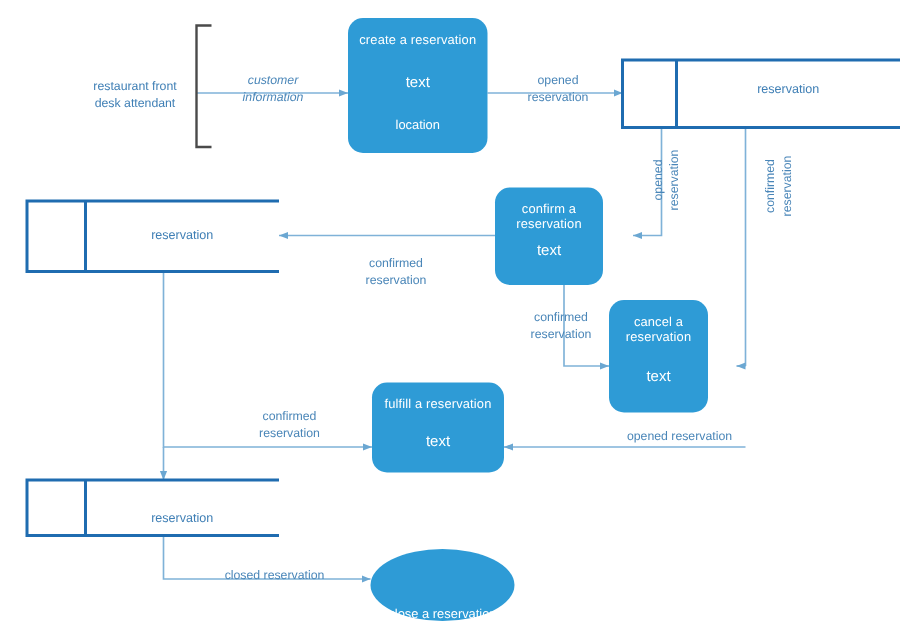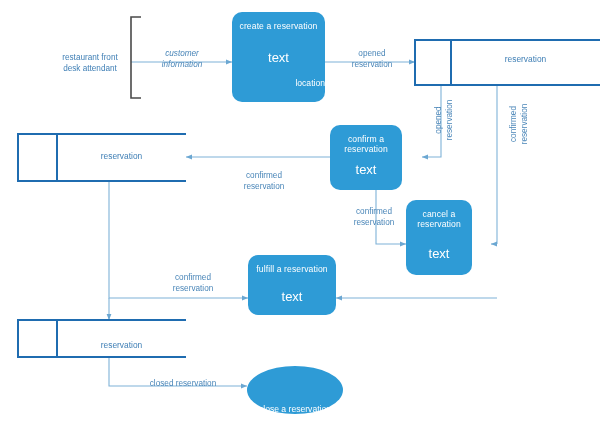--- a/index.html
+++ b/index.html
@@ -13,7 +13,7 @@
   .proc .ptitle{position:absolute;left:0;right:0;top:9px;text-align:center;
         font-size:8.6px;color:#ffffff;letter-spacing:.1px;}
   .proc .ptext{position:absolute;left:0;right:0;text-align:center;
-        font-size:13px;color:#ffffff;}
+        font-size:10px;color:#ffffff;}
   .proc .ploc{position:absolute;left:0;right:0;text-align:right;
         font-size:8.6px;color:#ffffff;}
 

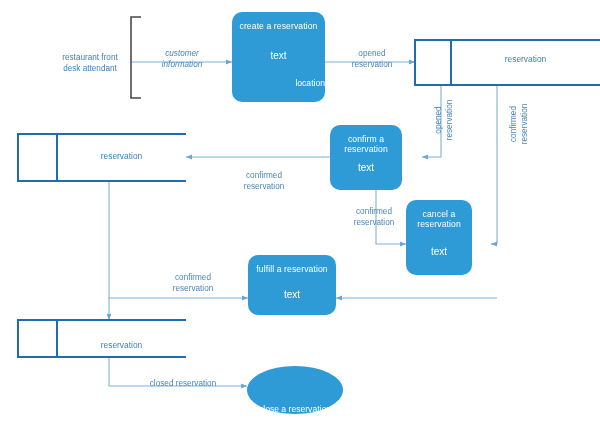--- a/index.html
+++ b/index.html
@@ -14,7 +14,7 @@
         font-size:8.6px;color:#ffffff;letter-spacing:.1px;}
   .proc .ptext{position:absolute;left:0;right:0;text-align:center;
         font-size:10px;color:#ffffff;}
-  .proc .ploc{position:absolute;left:0;right:0;text-align:right;
+  .proc .ploc{position:absolute;left:0;right:0;text-align:center;
         font-size:8.6px;color:#ffffff;}
 
   .ellipse{position:absolute;background:#2e9bd6;border-radius:50%;

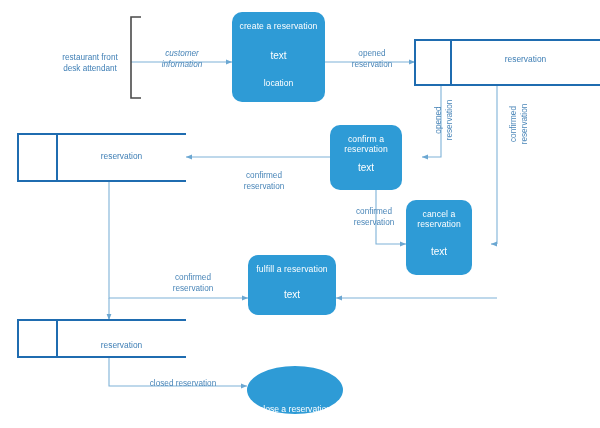--- a/index.html
+++ b/index.html
@@ -157,6 +157,9 @@
     <div>reservation</div>
   </div>
 
+  <div class="flow-label" style="left:400px;top:285px;width:106px;">
+    <div>opened reservation</div>
+  </div>
 
 
   <div class="flow-label" style="left:131px;top:378px;width:104px;">

